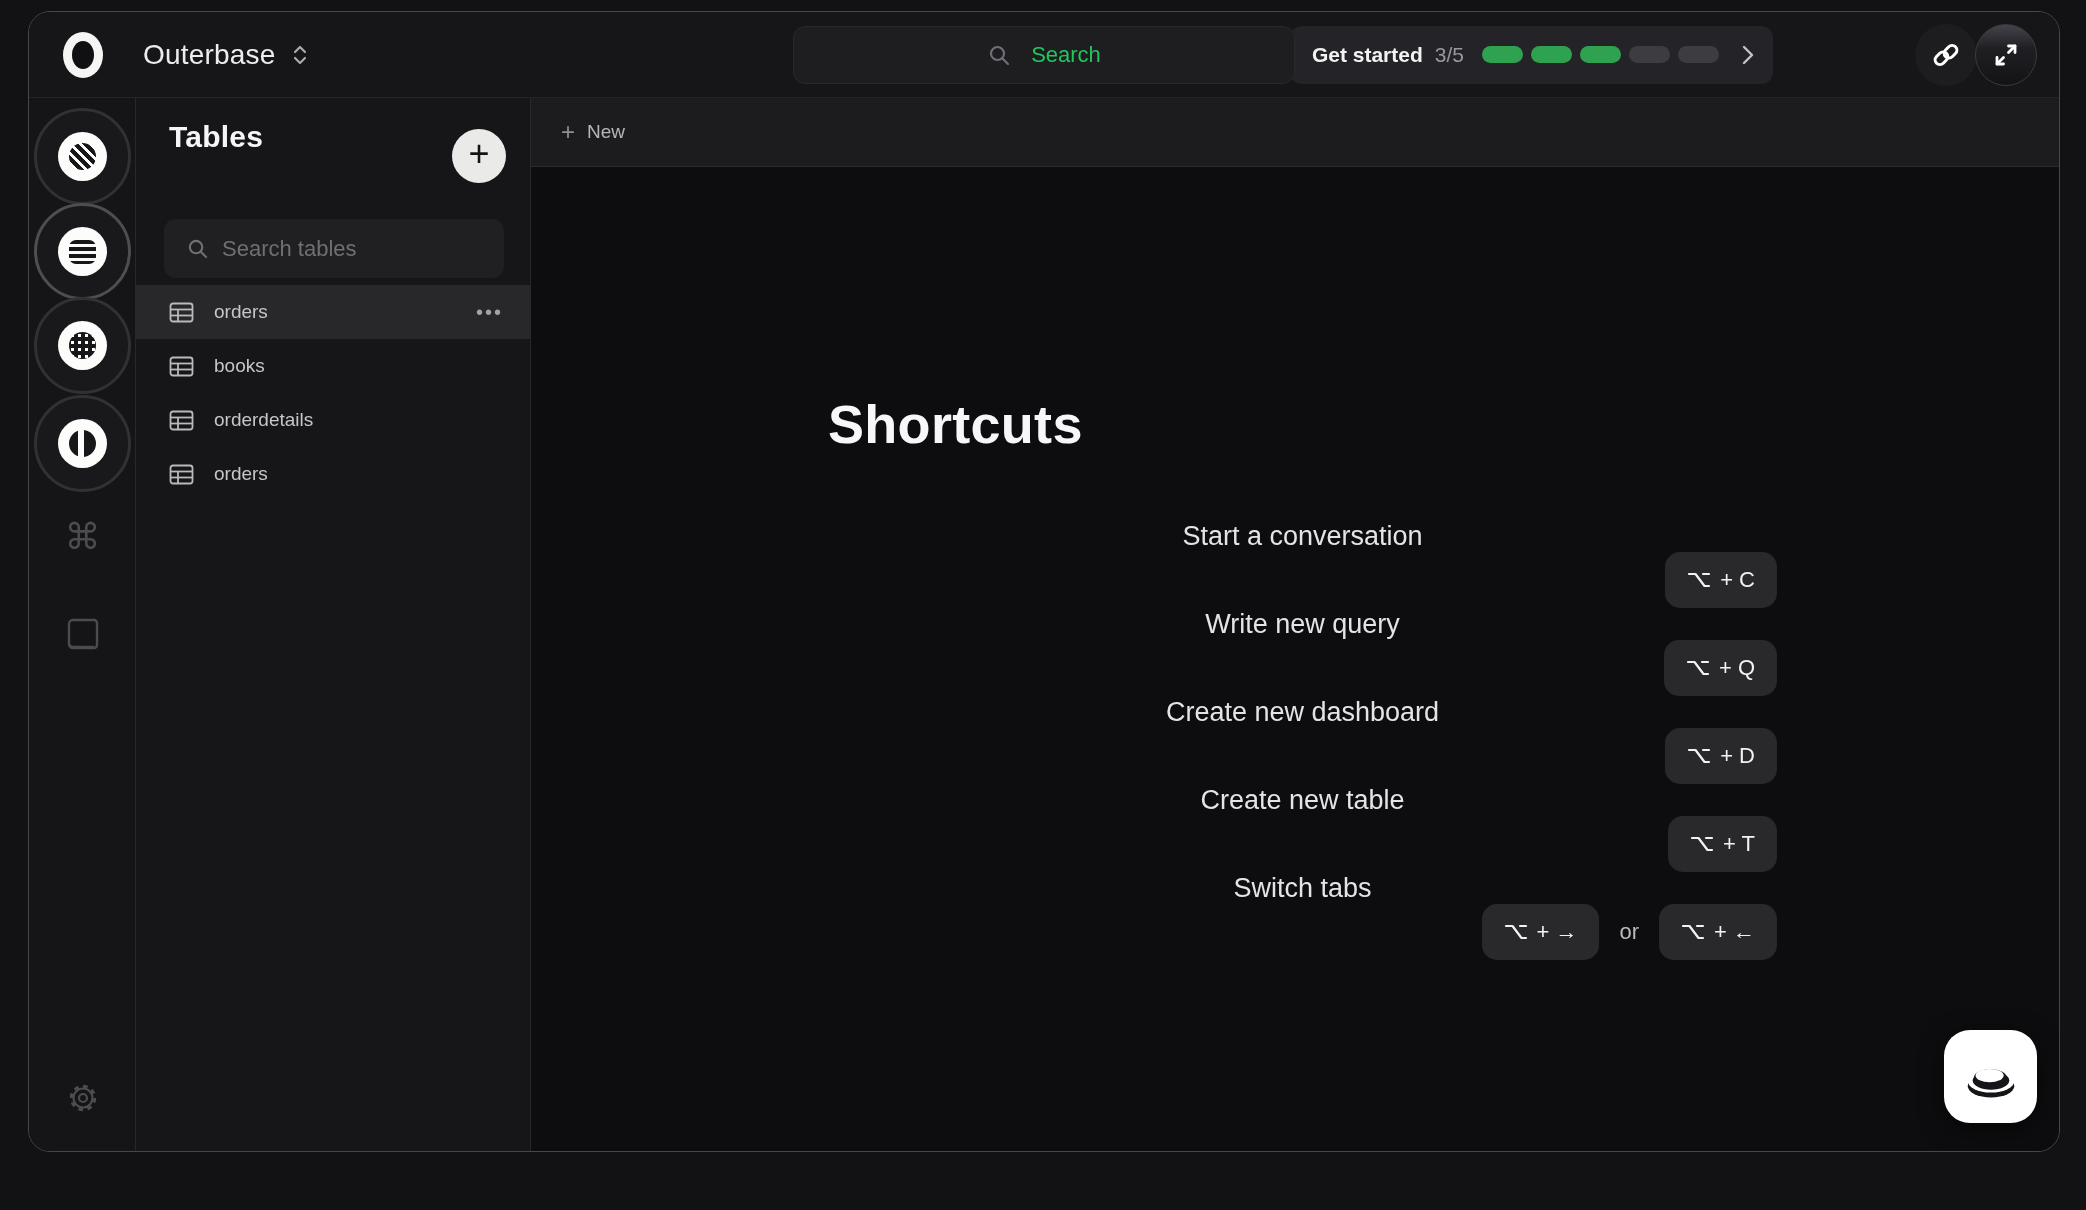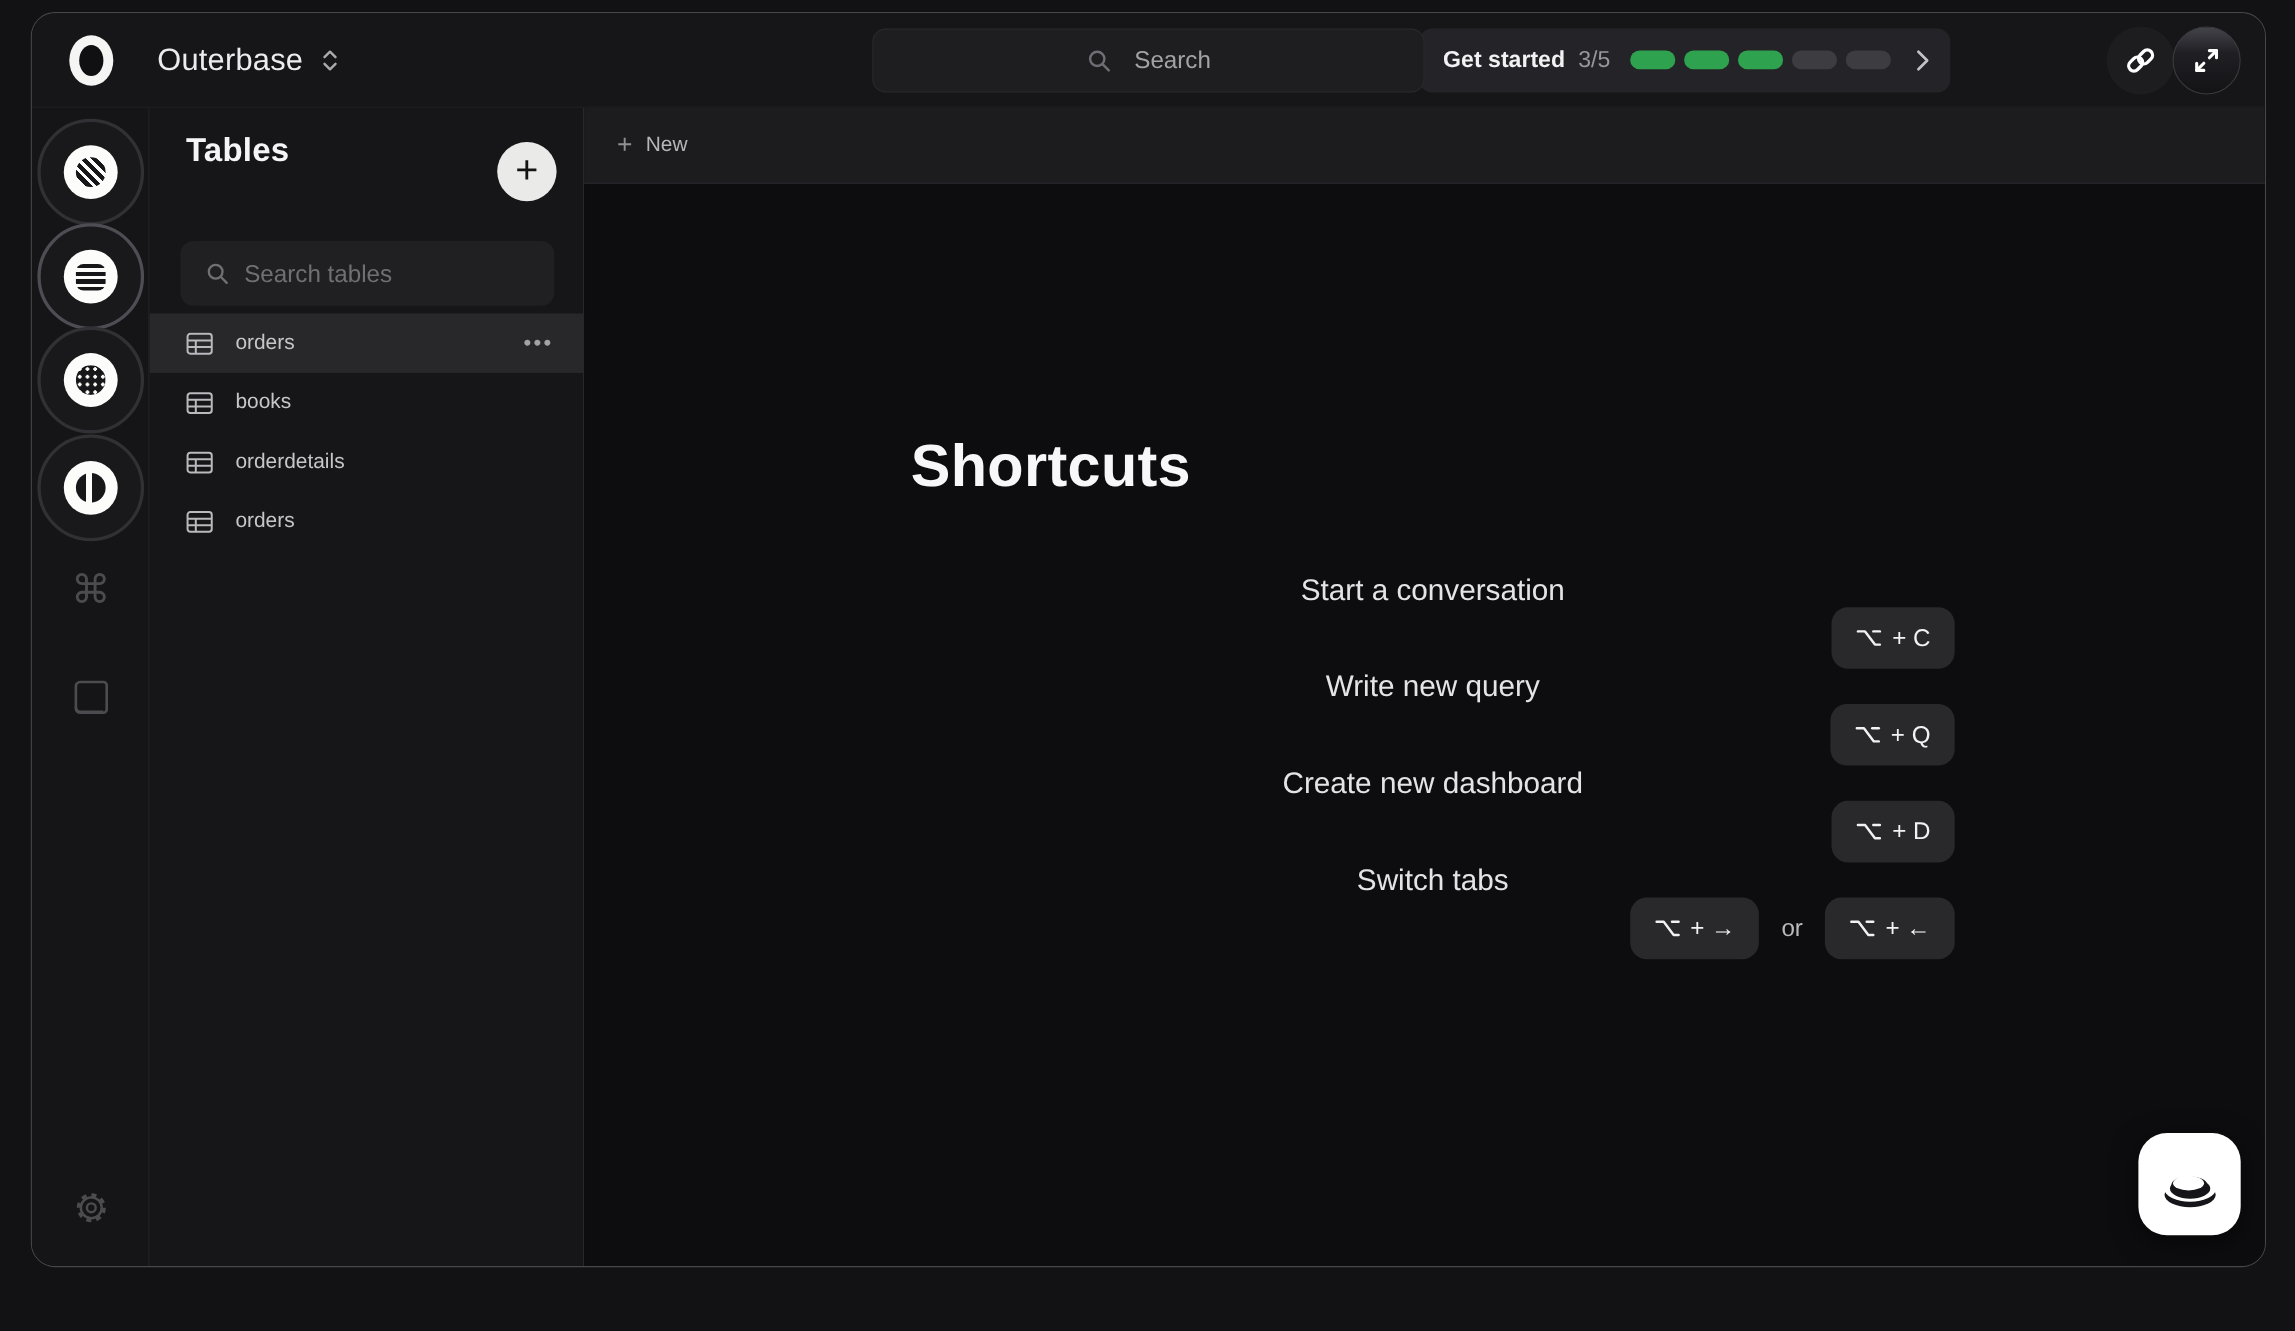--- a/index.html
+++ b/index.html
@@ -18,7 +18,7 @@
   .ws-caret { margin-left:16px; display:flex; }
   .hdr-search { position:absolute; left:50%; top:14px; transform:translateX(-50%);
     width:502px; height:58px; background:#1e1e21; border:1px solid #29292d; border-radius:12px;
-    display:flex; align-items:center; justify-content:center; gap:20px; color:#a3a3a3; font-size:22px; }
+    display:flex; align-items:center; justify-content:center; gap:20px; color:#22c55e; font-size:22px; }
   .hdr-right { margin-left:auto; display:flex; align-items:center; }
   .gs-pill { height:58px; background:#242428; border-radius:12px; display:flex; align-items:center;
     padding:0 18px 0 22px; gap:12px; }

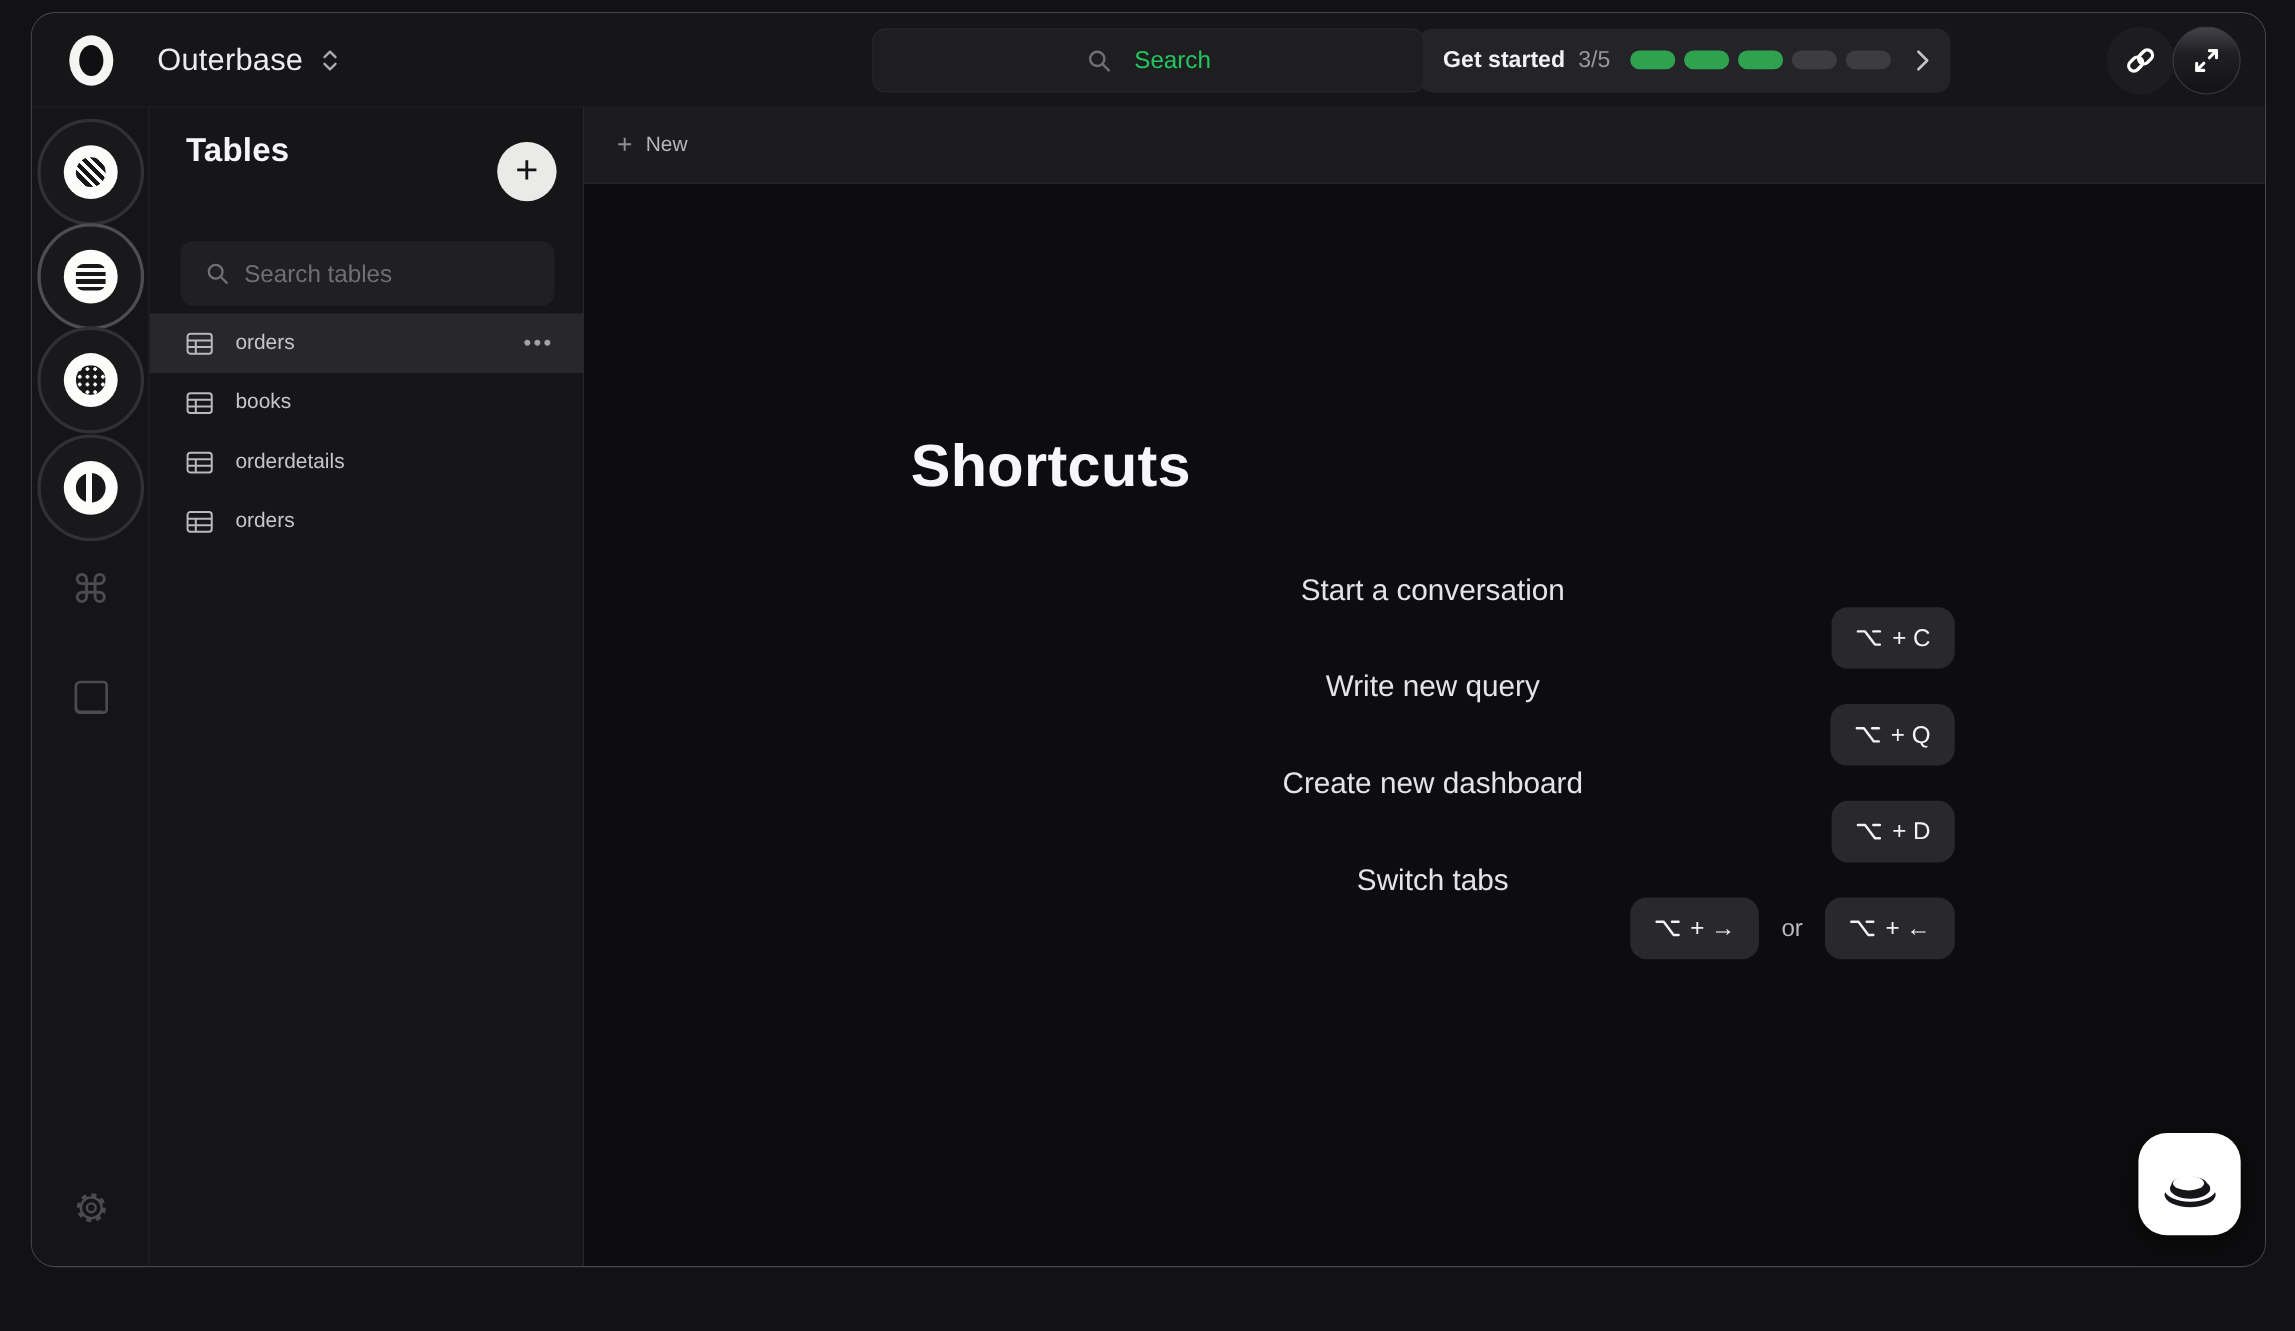--- a/index.html
+++ b/index.html
@@ -303,6 +303,18 @@
               </span>
           </div>
 
+          <div class="sc-row">
+            <span class="sc-label">Create new table</span>
+            <span class="sc-keys">
+                <span class="kbd">
+              <svg width="24" height="18" viewBox="0 0 24 18" fill="none" stroke="#f2f2f4" stroke-width="2.2" stroke-linecap="round" stroke-linejoin="round">
+                    <path d="M2 3 h6.5 l9 12 h4.5"></path>
+                    <path d="M16 3 h6"></path>
+                  </svg>
+              <span>+ T</span>
+                </span>
+              </span>
+          </div>
 
           <div class="sc-row">
             <span class="sc-label">Switch tabs</span>

